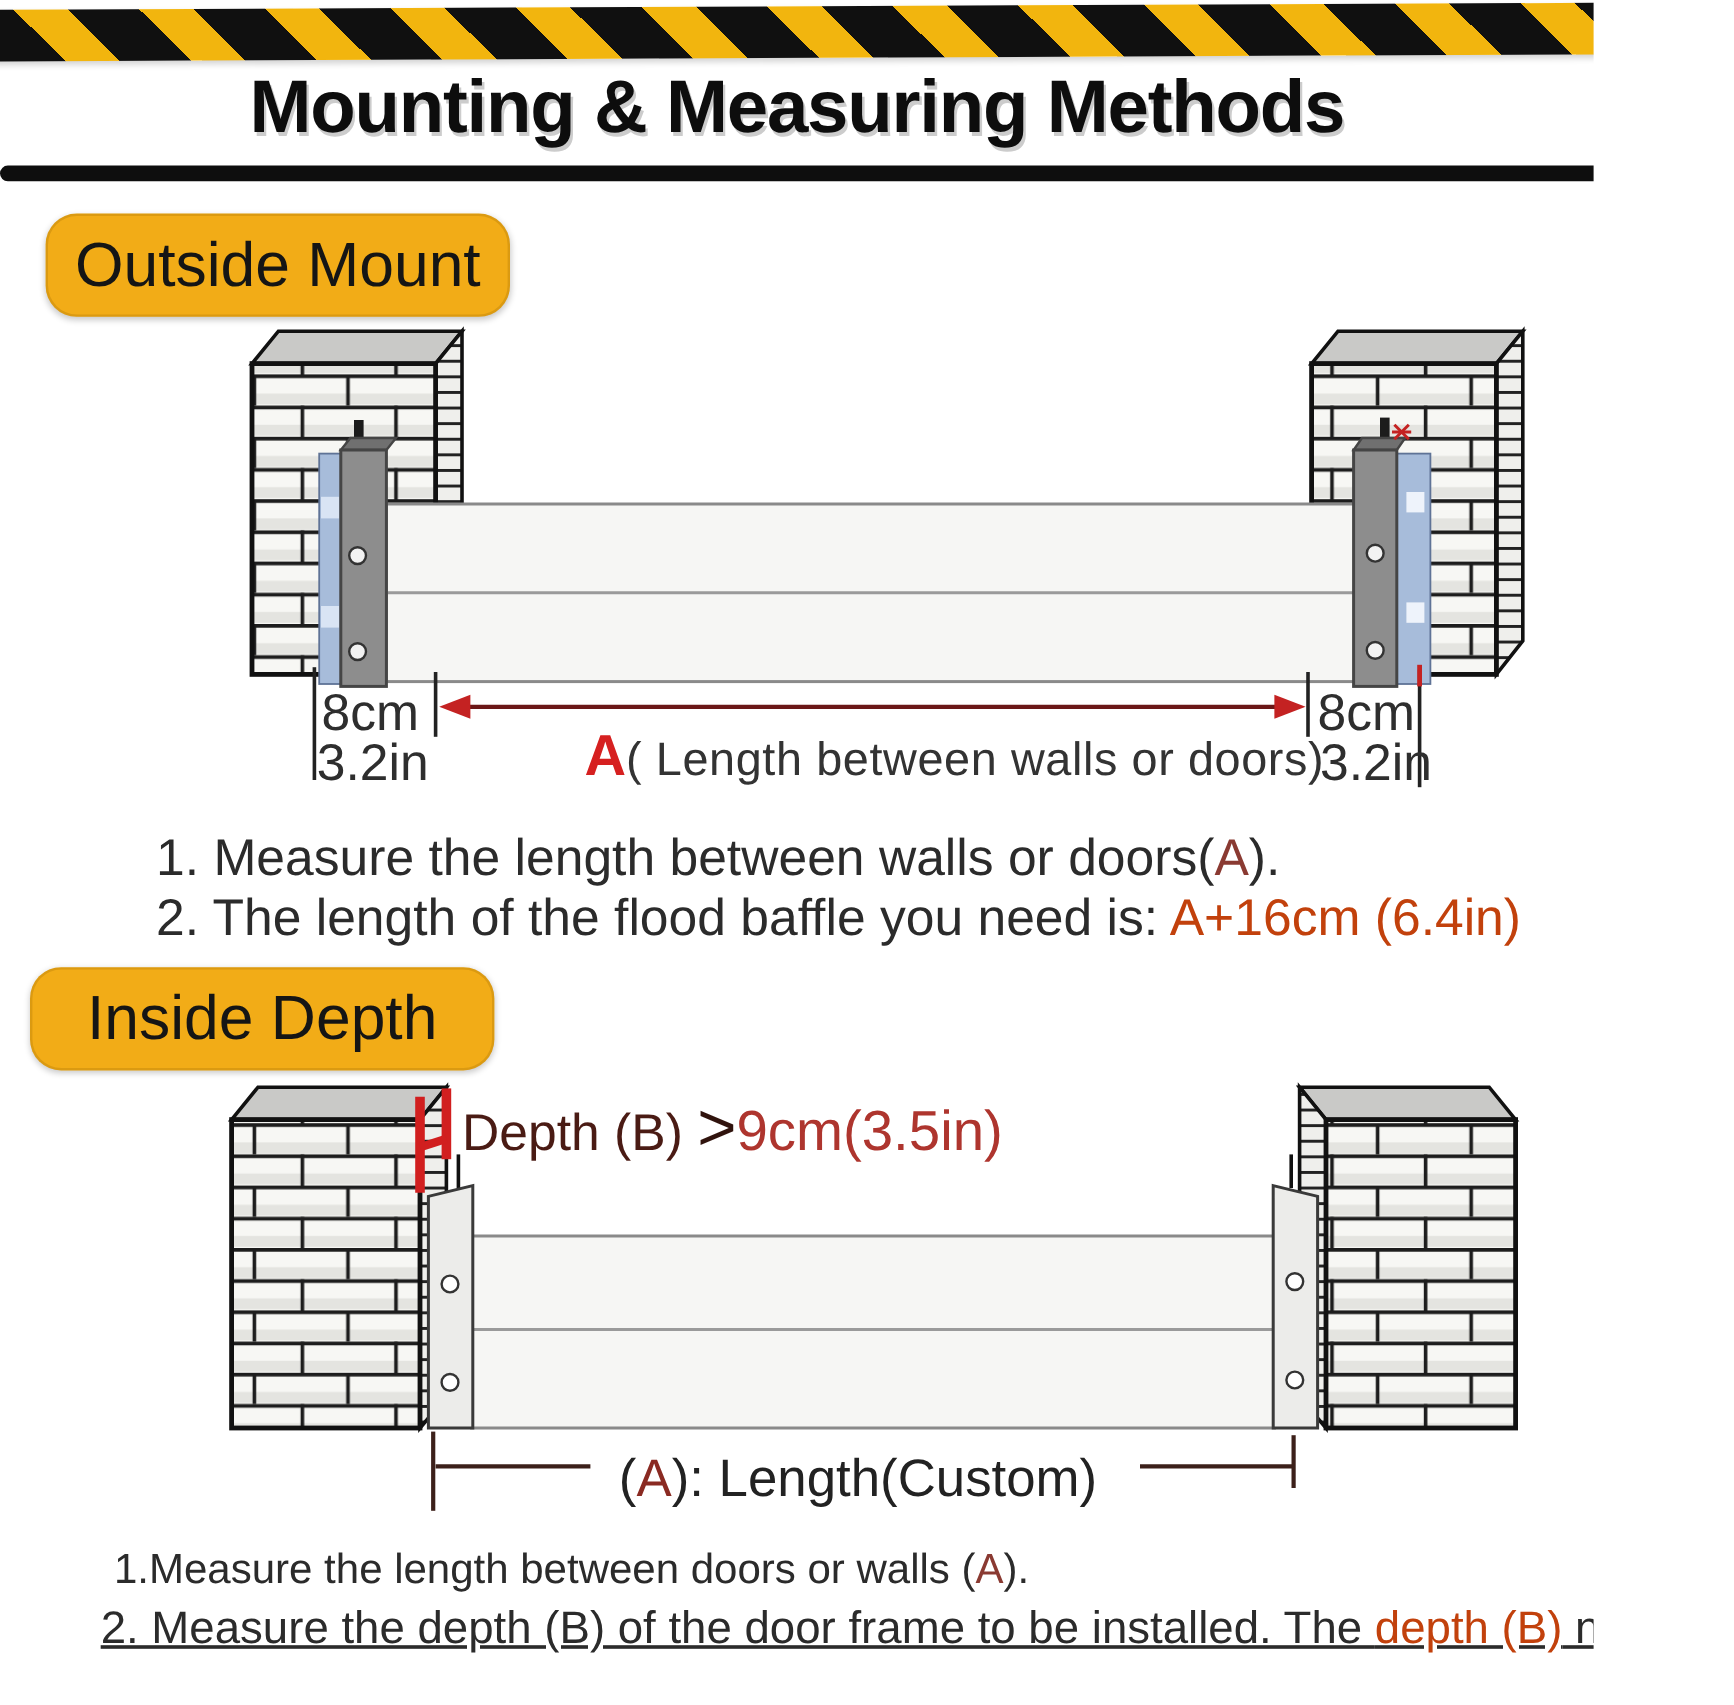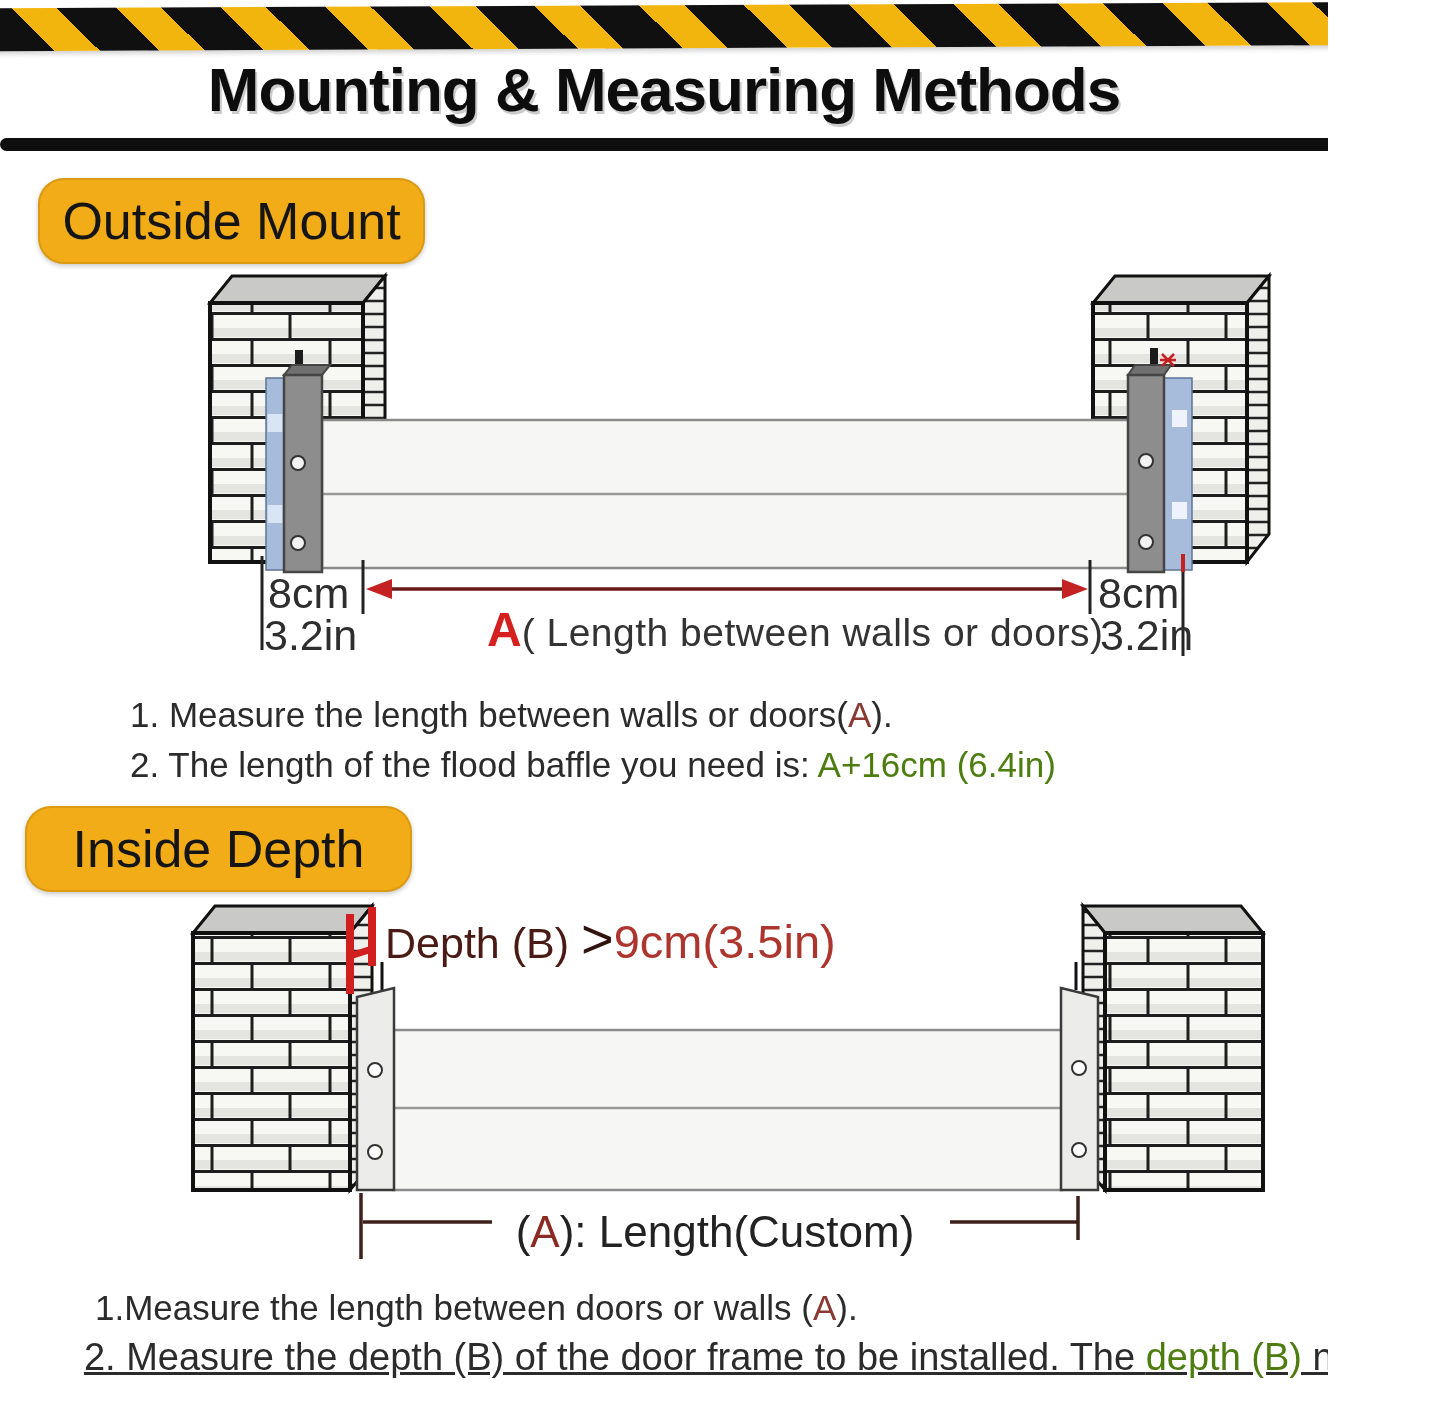--- a/index.html
+++ b/index.html
@@ -30,7 +30,7 @@
   svg text{font-family:"Liberation Sans",sans-serif;}
 
   
-  .steps-outside{position:absolute;left:130px;top:690px;font-size:35px;color:#2b2b2b;line-height:50px;}
+  .steps-outside{position:absolute;left:130px;top:690px;font-size:43px;color:#2b2b2b;line-height:50px;}
   .step1-inside{position:absolute;left:95px;top:1288px;font-size:35px;color:#2b2b2b;}
   .step2-inside{position:absolute;left:55px;top:1336px;width:1390px;font-size:38px;color:#2b2b2b;
                 text-align:center;line-height:42px;text-decoration:underline;}

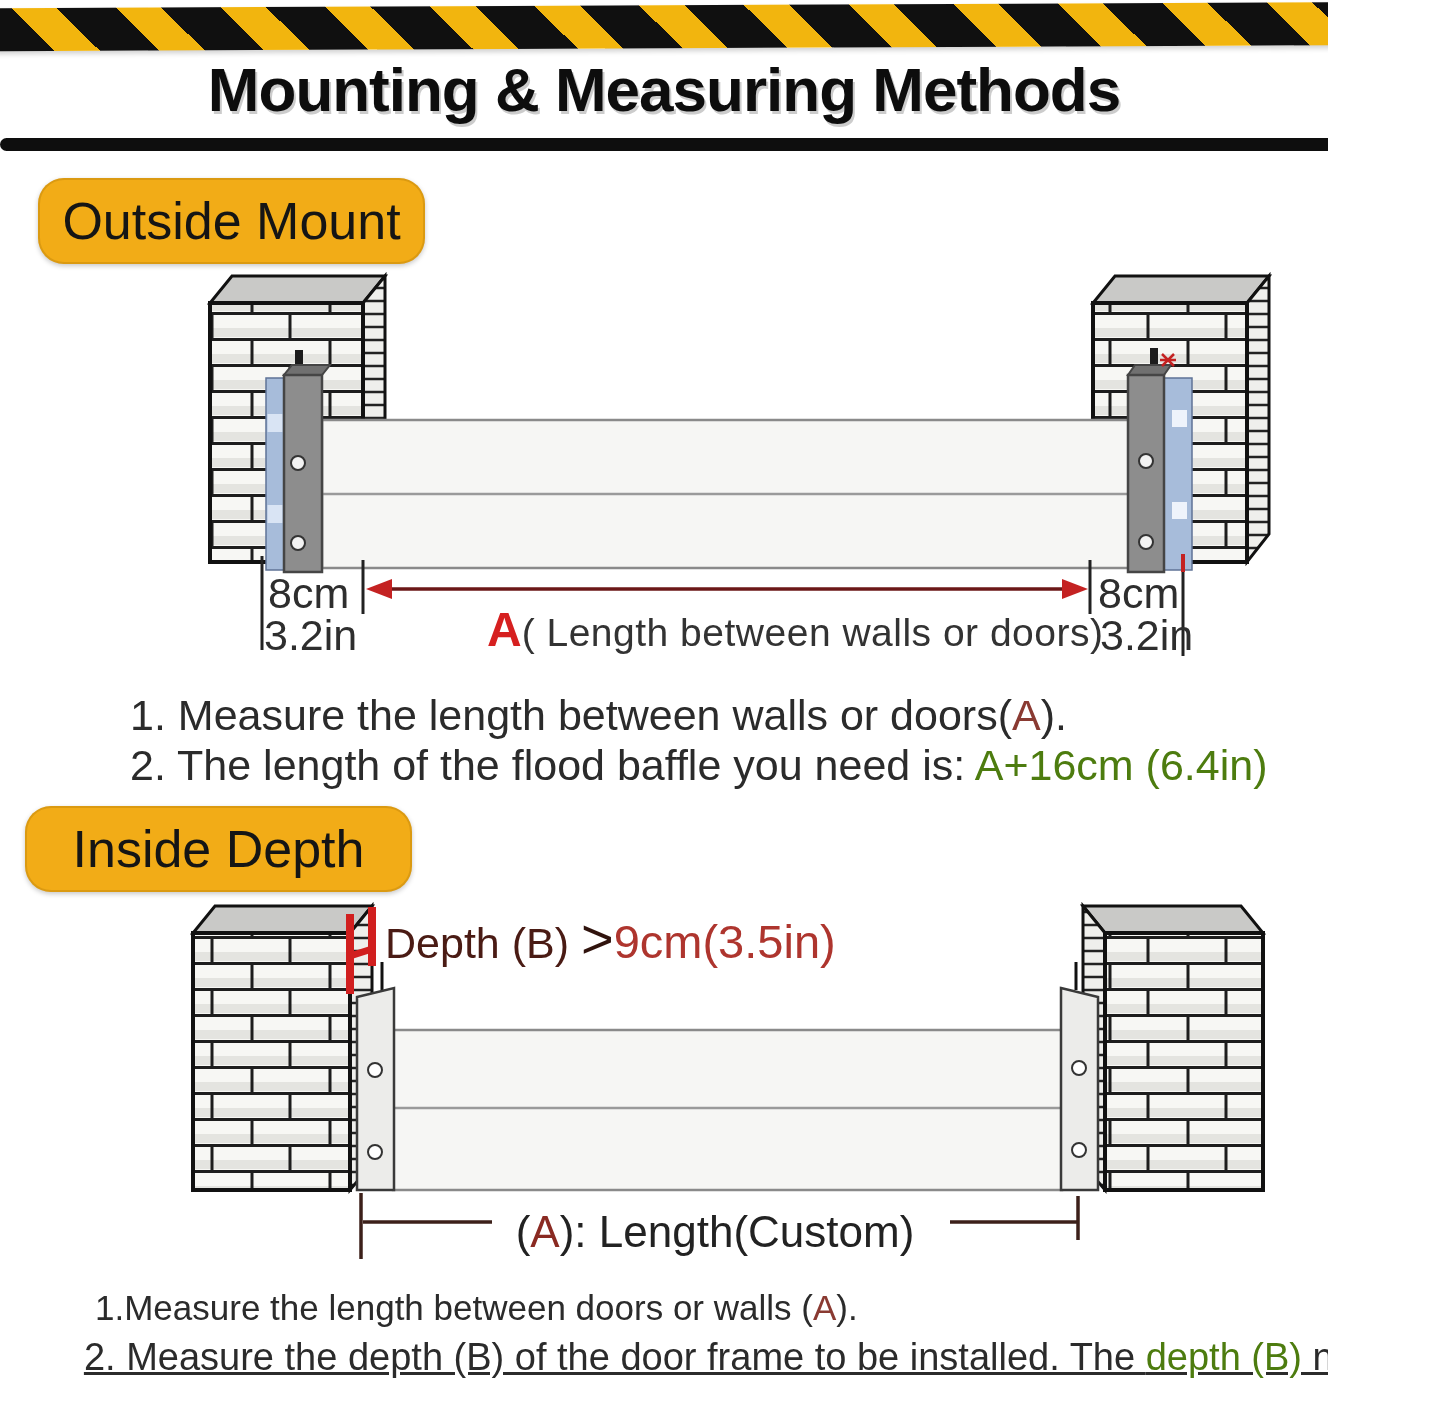--- a/index.html
+++ b/index.html
@@ -34,7 +34,7 @@
   .step1-inside{position:absolute;left:95px;top:1288px;font-size:35px;color:#2b2b2b;}
   .step2-inside{position:absolute;left:55px;top:1336px;width:1390px;font-size:38px;color:#2b2b2b;
                 text-align:center;line-height:42px;text-decoration:underline;}
-  .red{color:#4d7c0f;}
+  .red{color:#c2410c;}
   .red-a{color:#8a3a32;}
 </style>
 </head>

